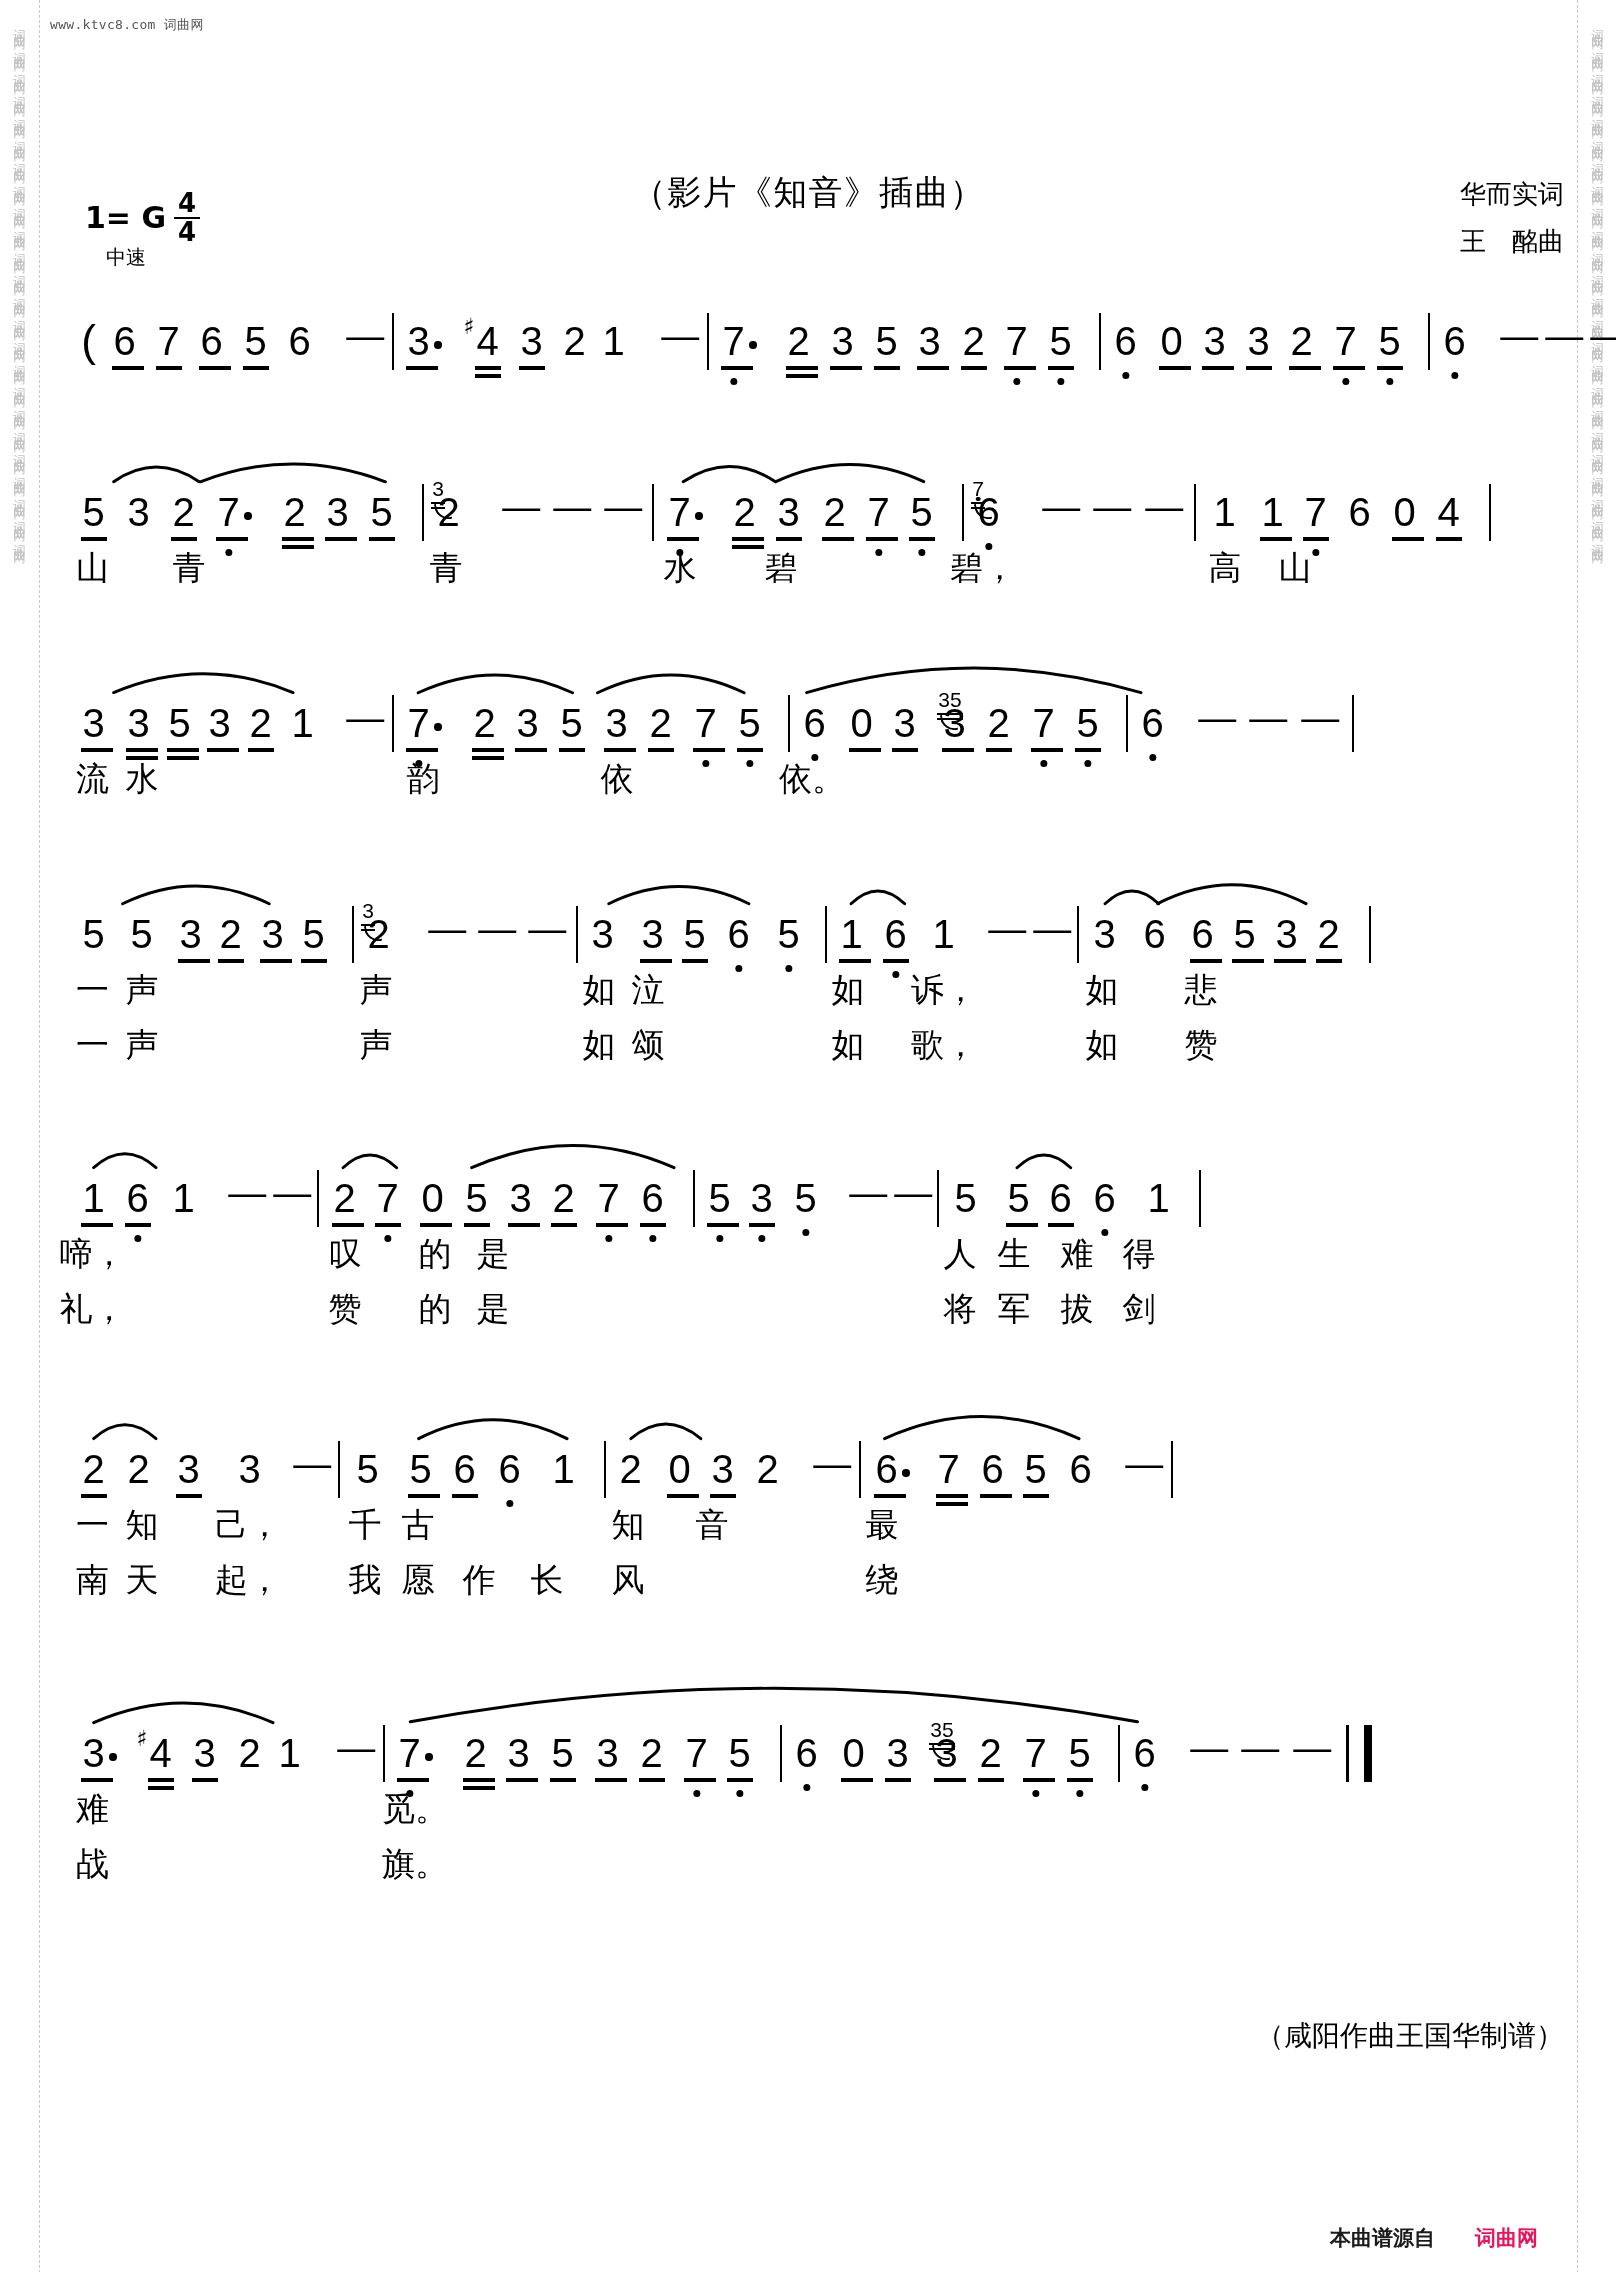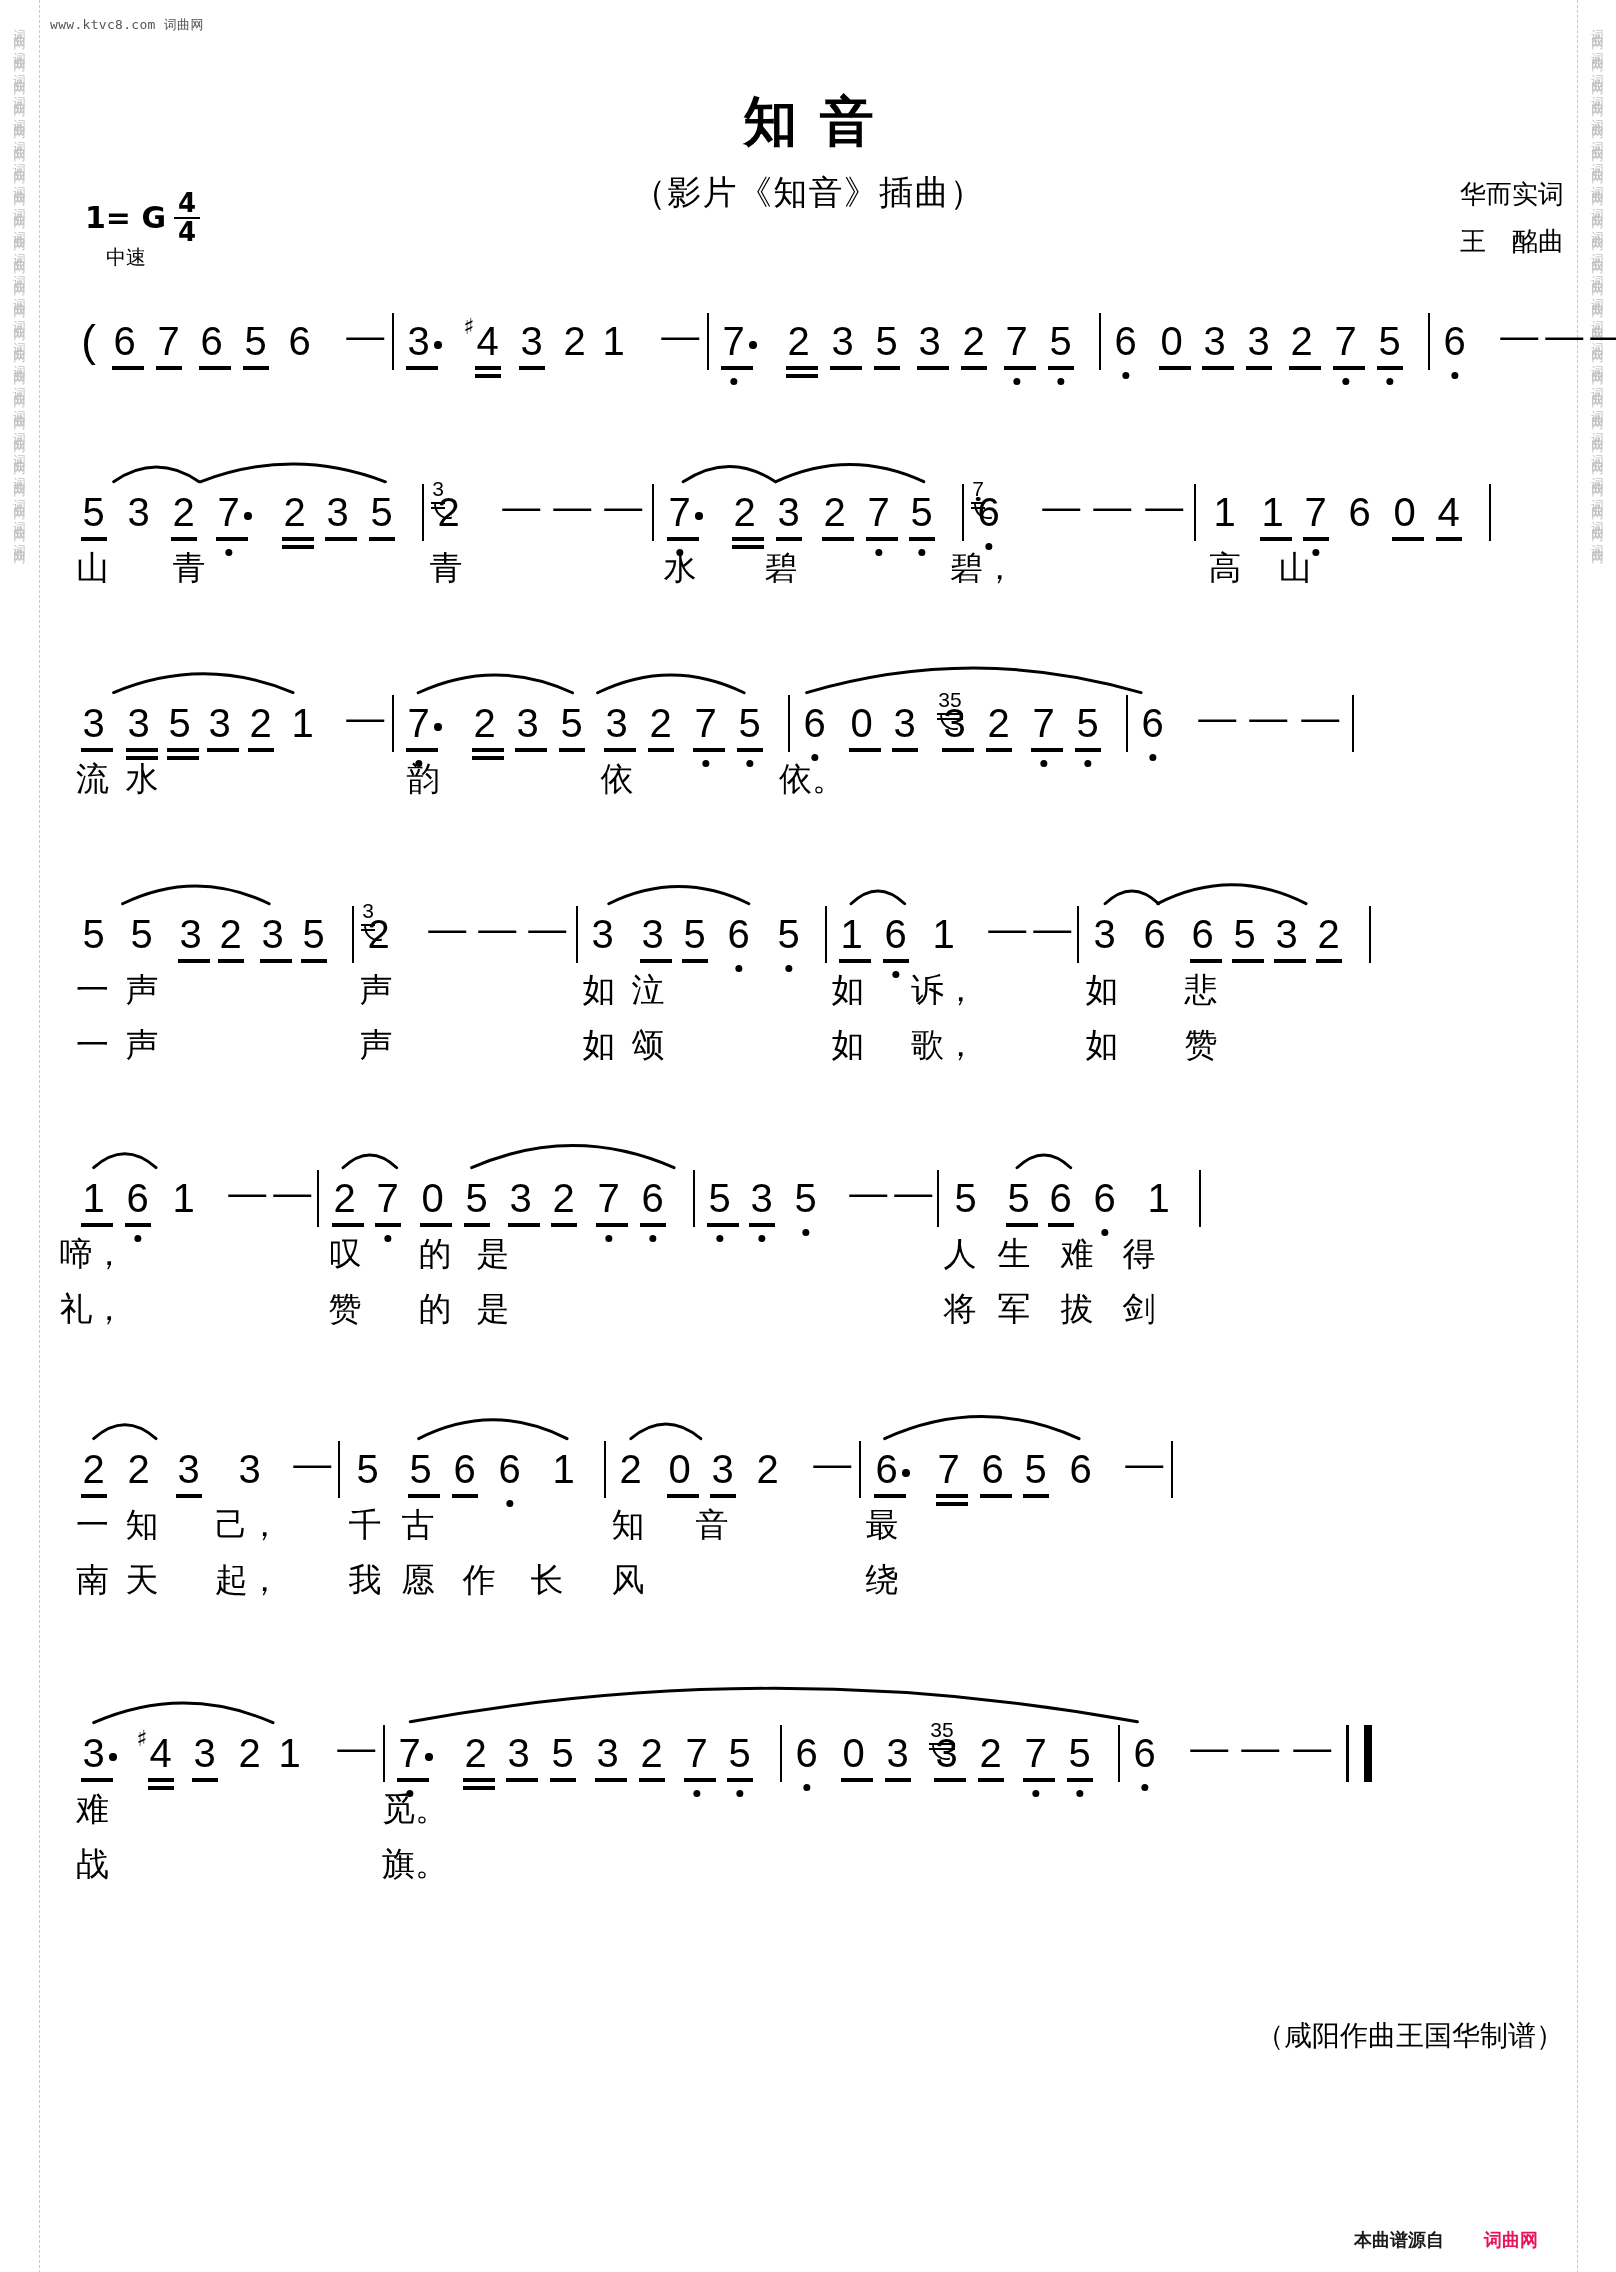--- a/index.html
+++ b/index.html
@@ -196,7 +196,6 @@
 
 <div class="sheet">
 
-  <div class="title">知音</div>
   <div class="subtitle">（影片《知音》插曲）</div>
   <div class="credit-lyric">华而实词</div>
   <div class="credit-music">王　酩曲</div>

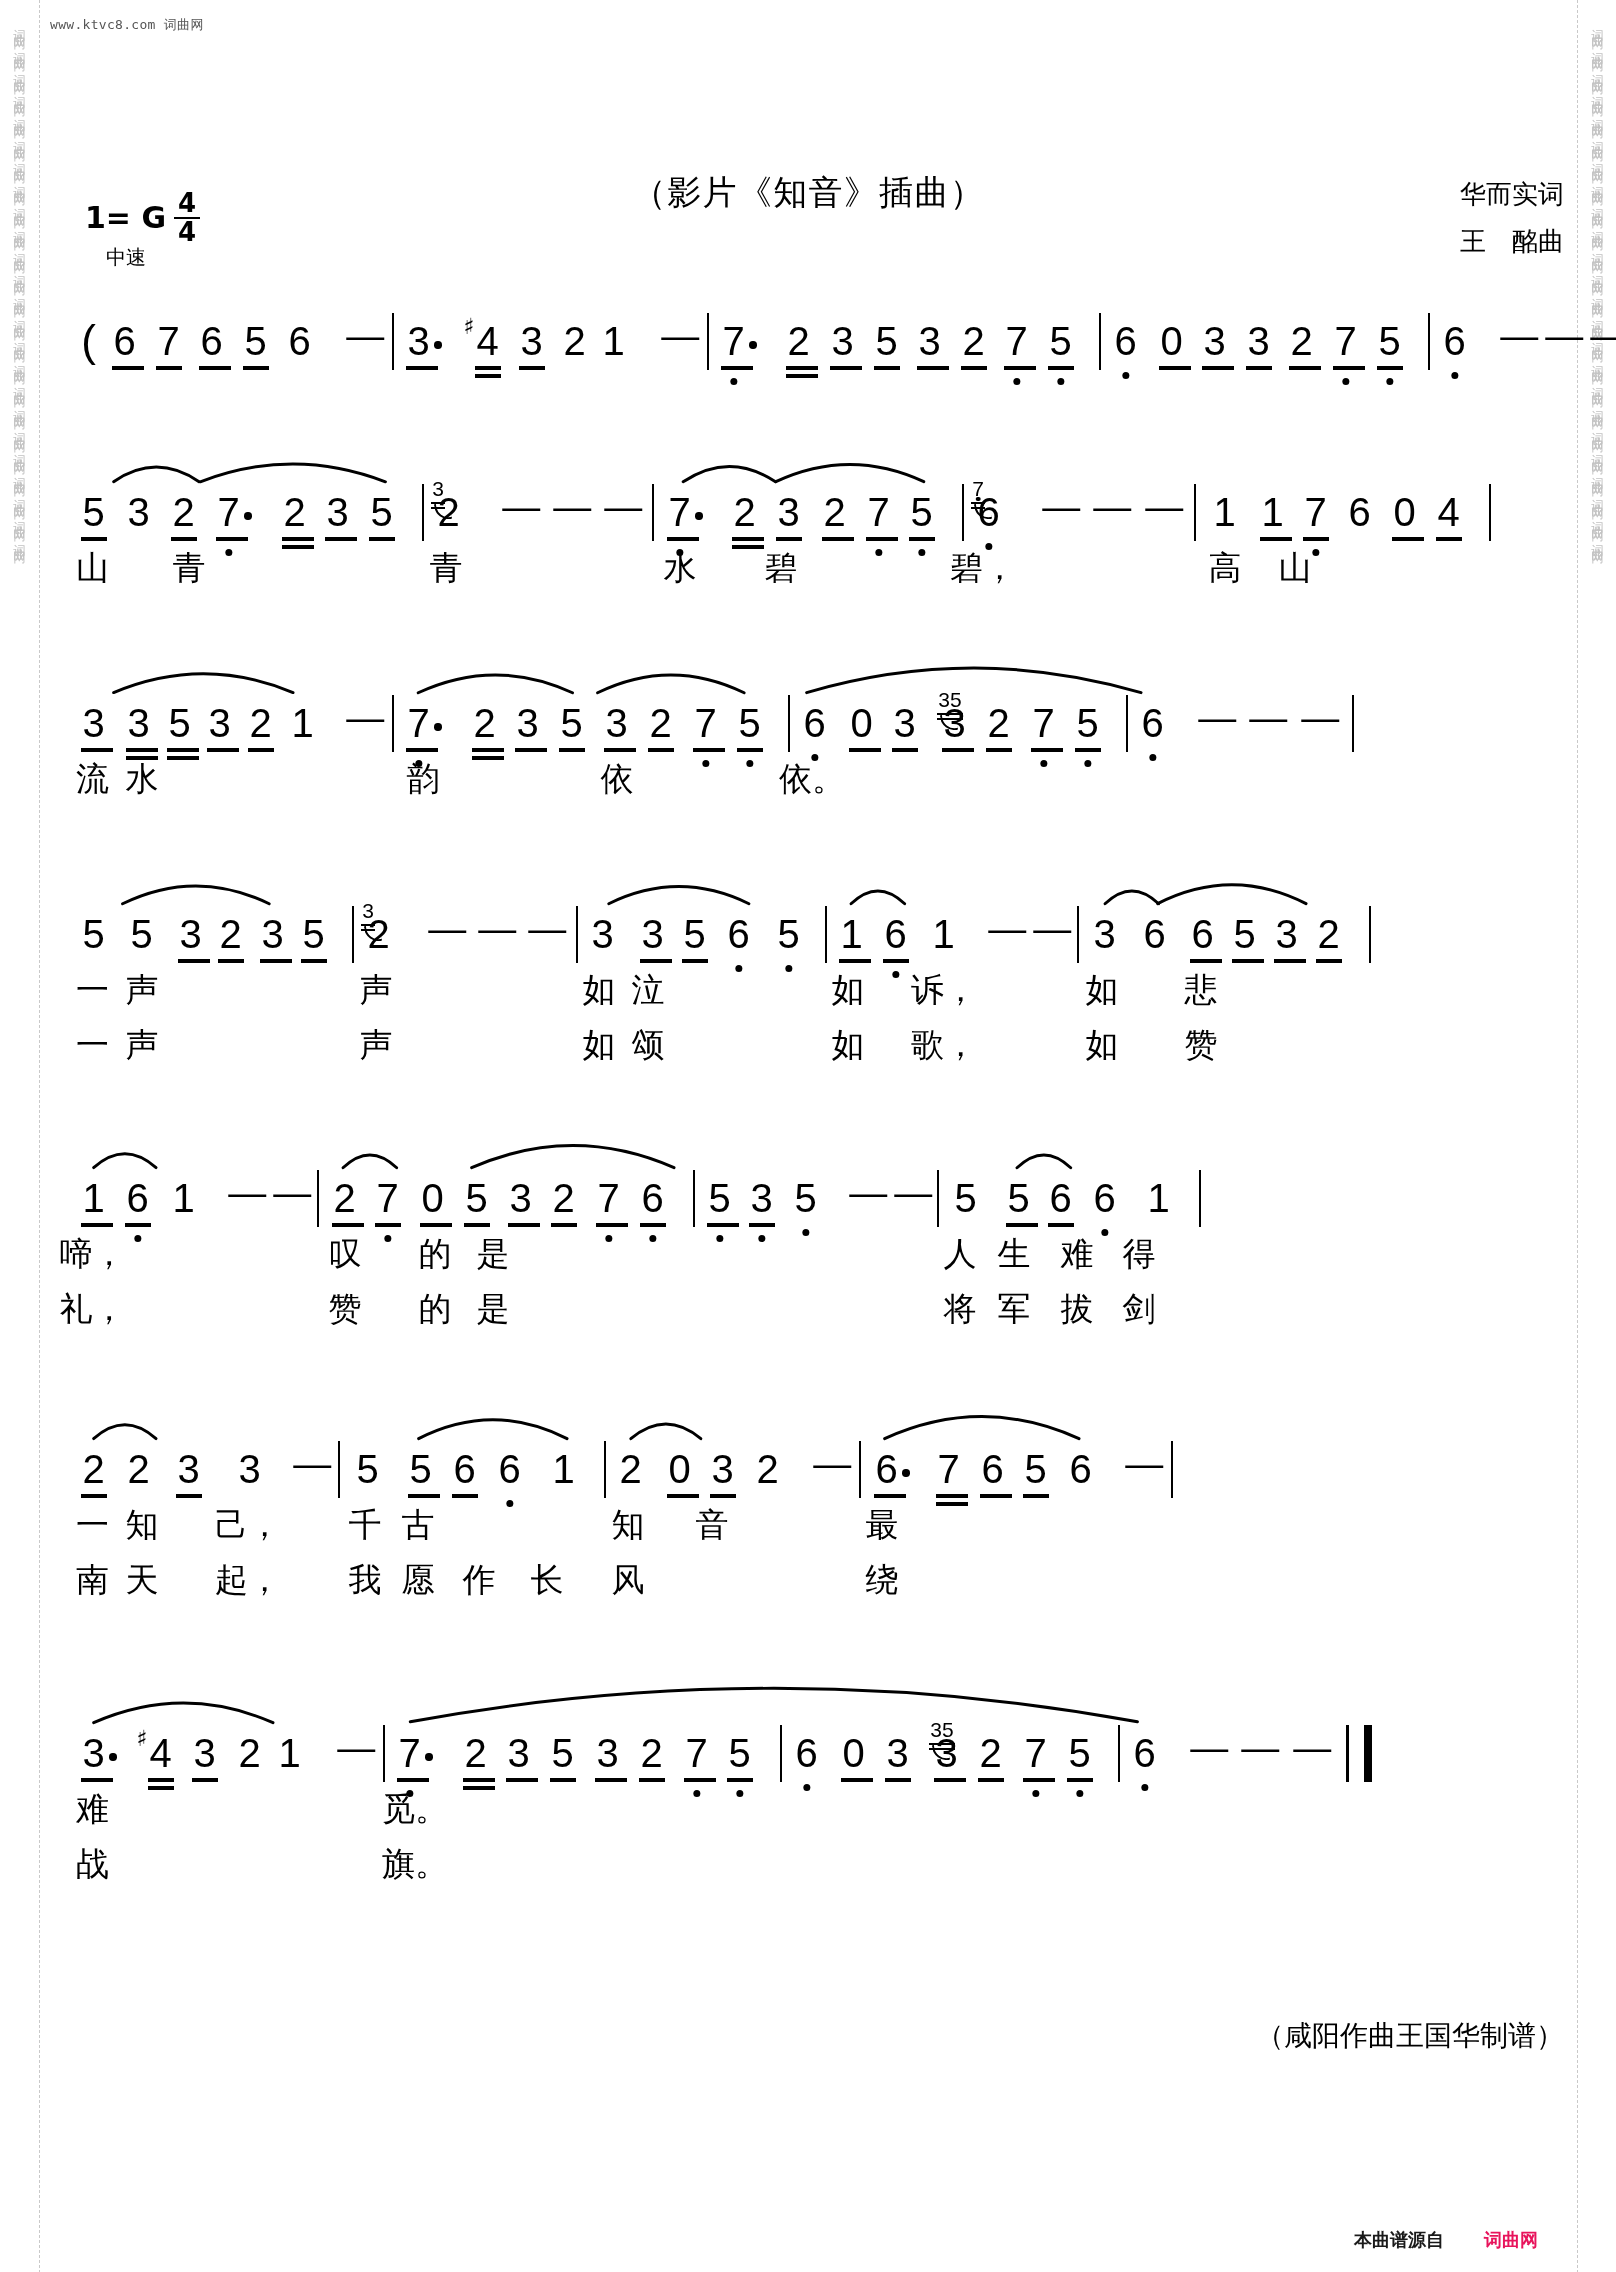--- a/index.html
+++ b/index.html
@@ -35,7 +35,7 @@
   .wm-top .cn { font-family:"DejaVu Sans",sans-serif; }
   .wm-bottom {
     position:absolute; right:79px; bottom:21px;
-    font-family:"DejaVu Sans", sans-serif; font-size:18px;
+    font-family:"DejaVu Sans", sans-serif; font-size:21px;
     font-weight:bold; color:#1a1a1a; white-space:nowrap;
   }
   .wm-bottom .brand { color:#e8145c; margin-left:40px; }

